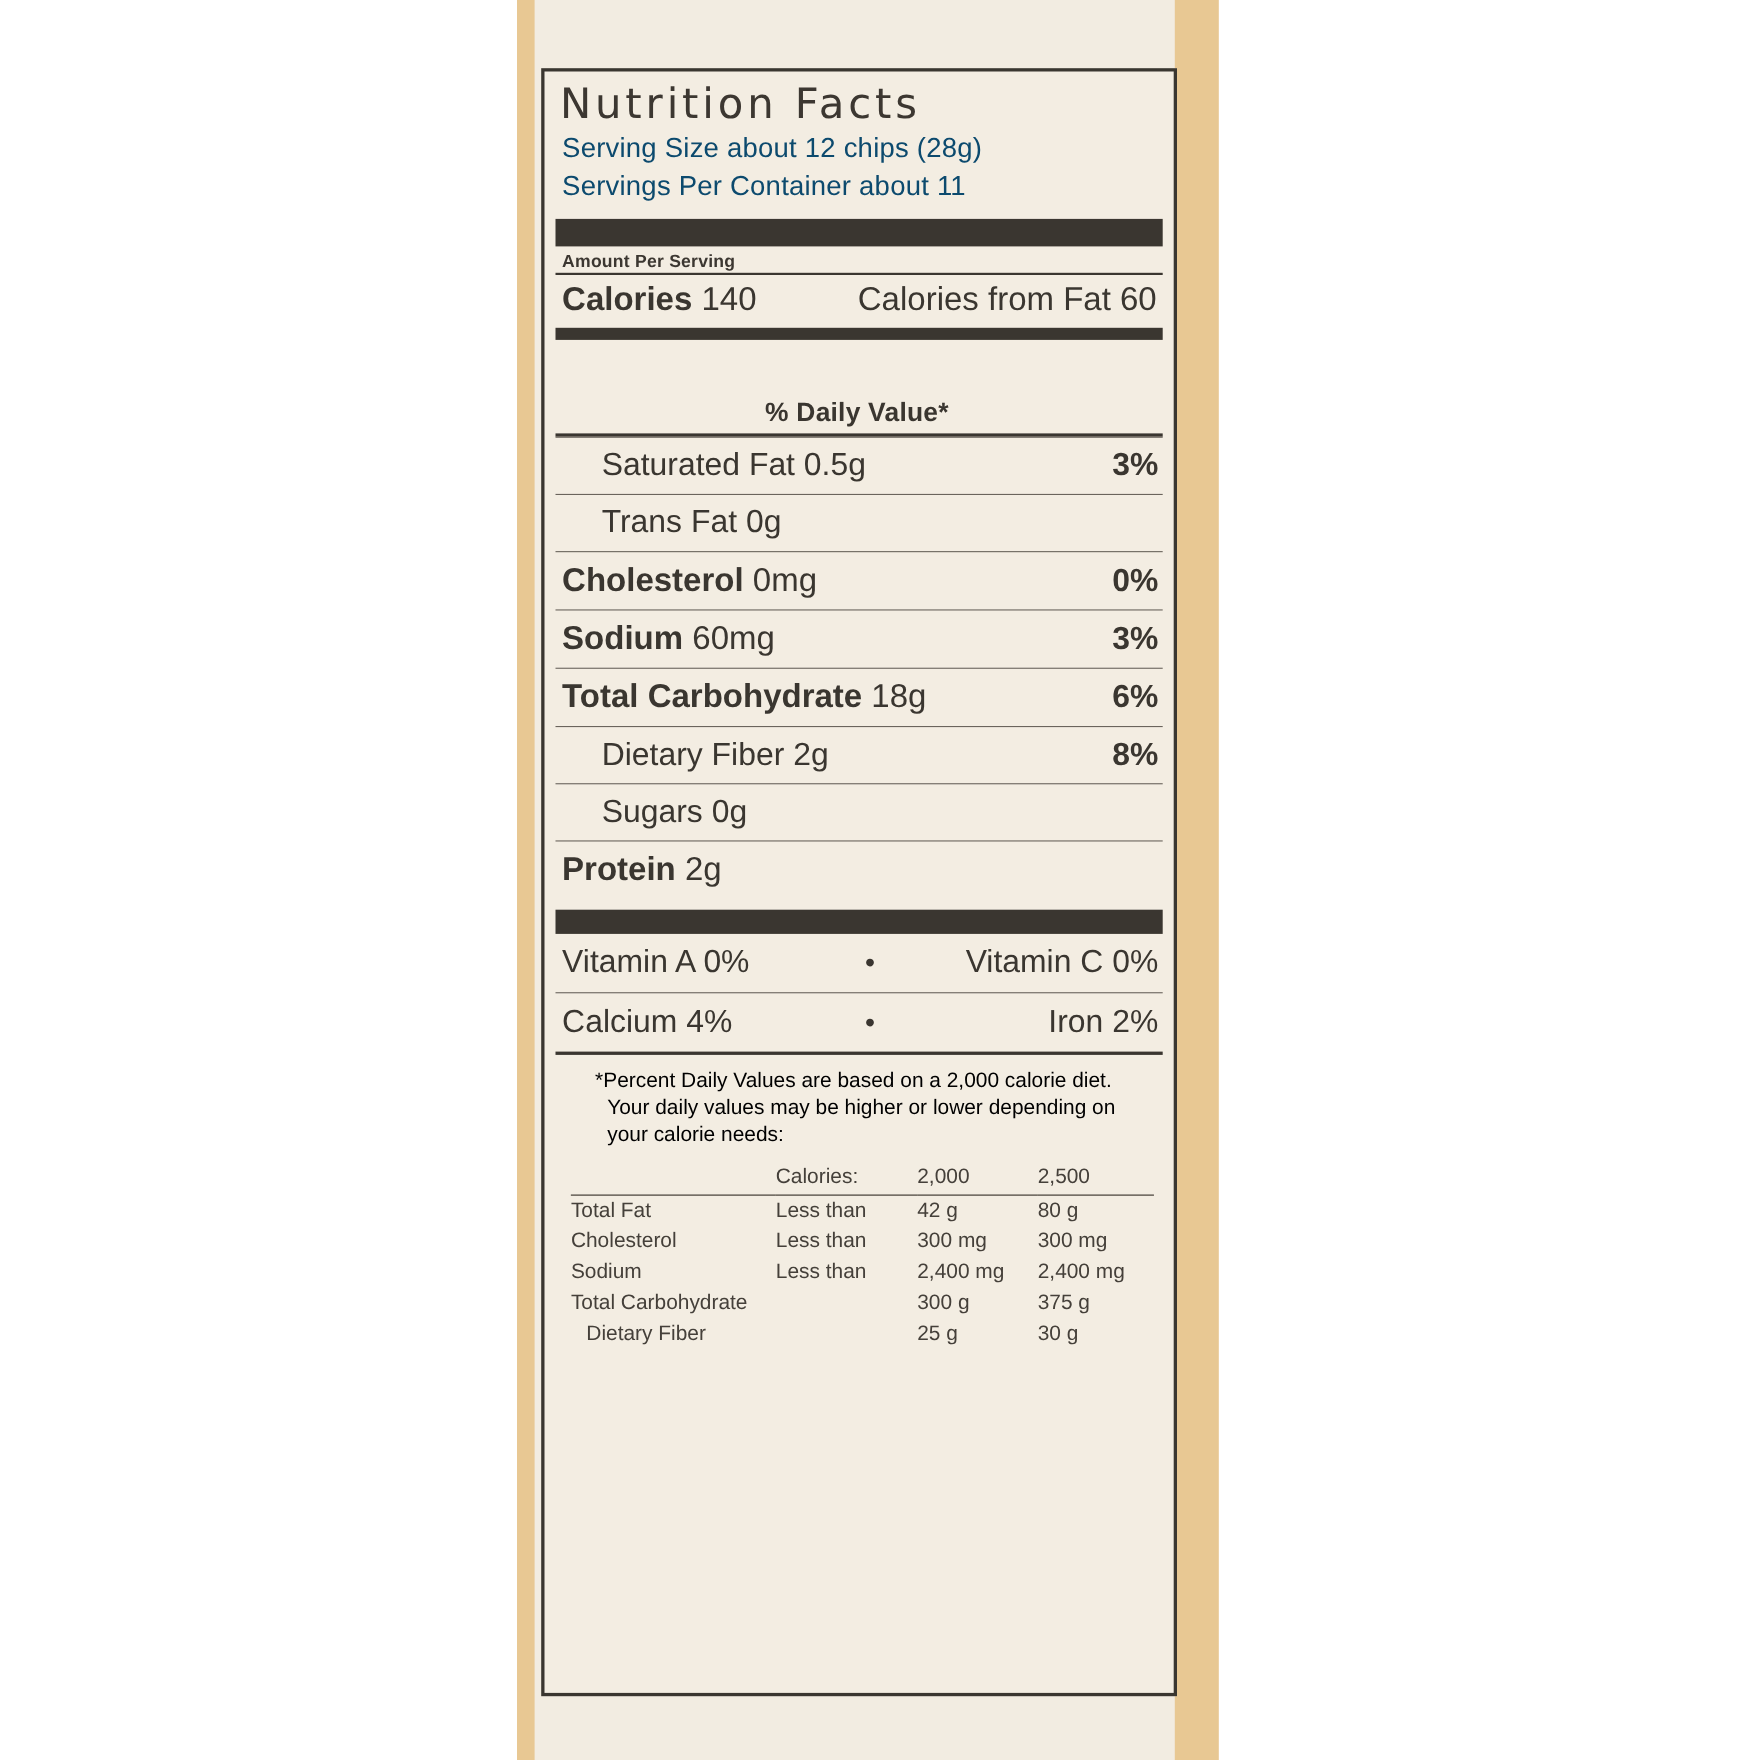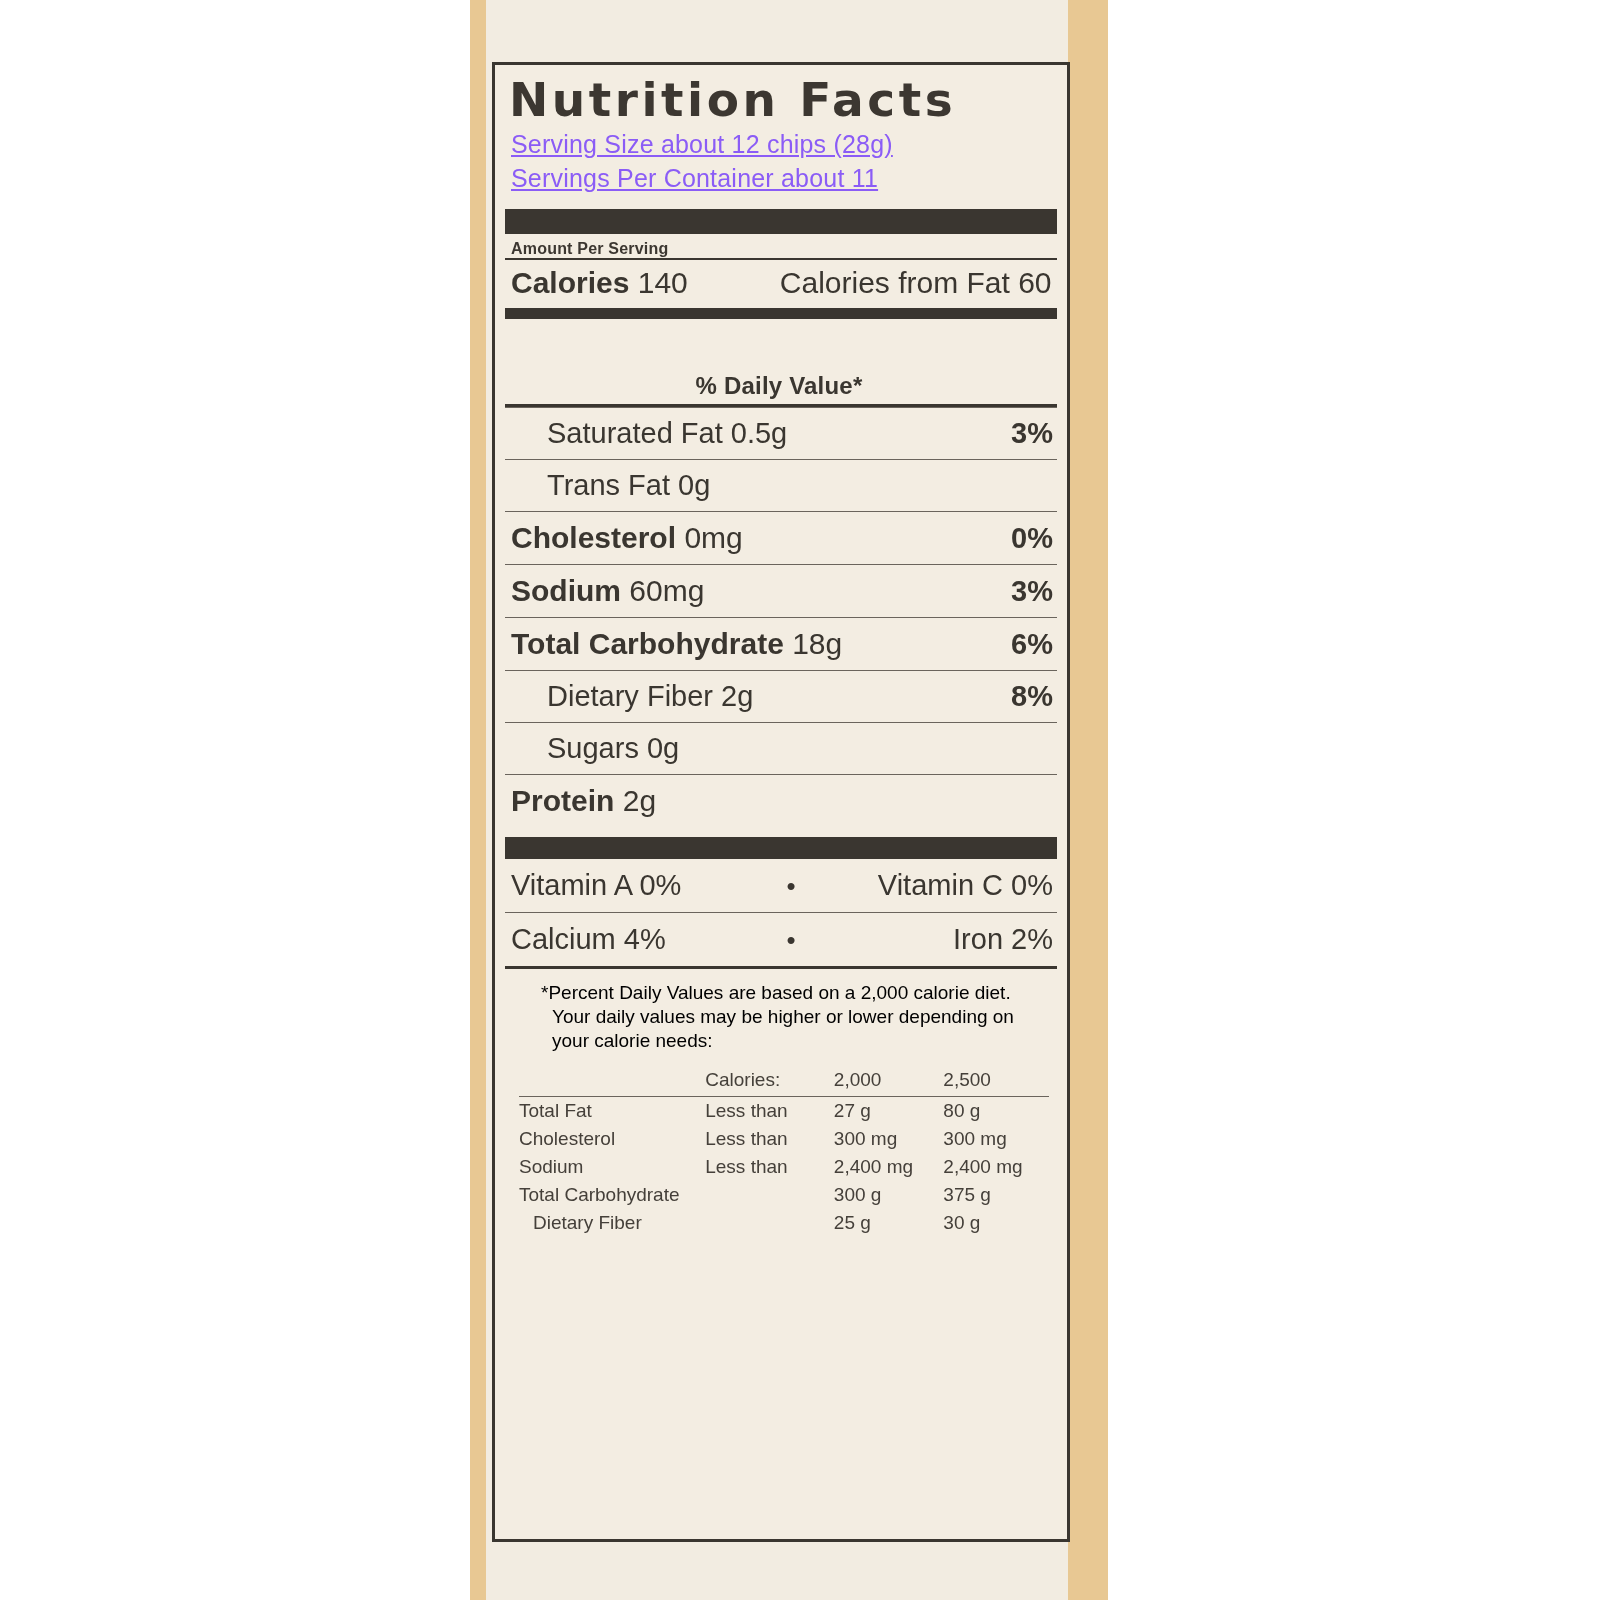--- a/index.html
+++ b/index.html
@@ -57,8 +57,8 @@
 
   .nf-title {
     font-family: "DejaVu Sans", sans-serif;
-    font-weight: bold;
-    font-size: 47px;
+    font-weight: normal;
+    font-size: 38px;
     letter-spacing: 3.5px;
     color: #3c3731;
     line-height: 1.05;

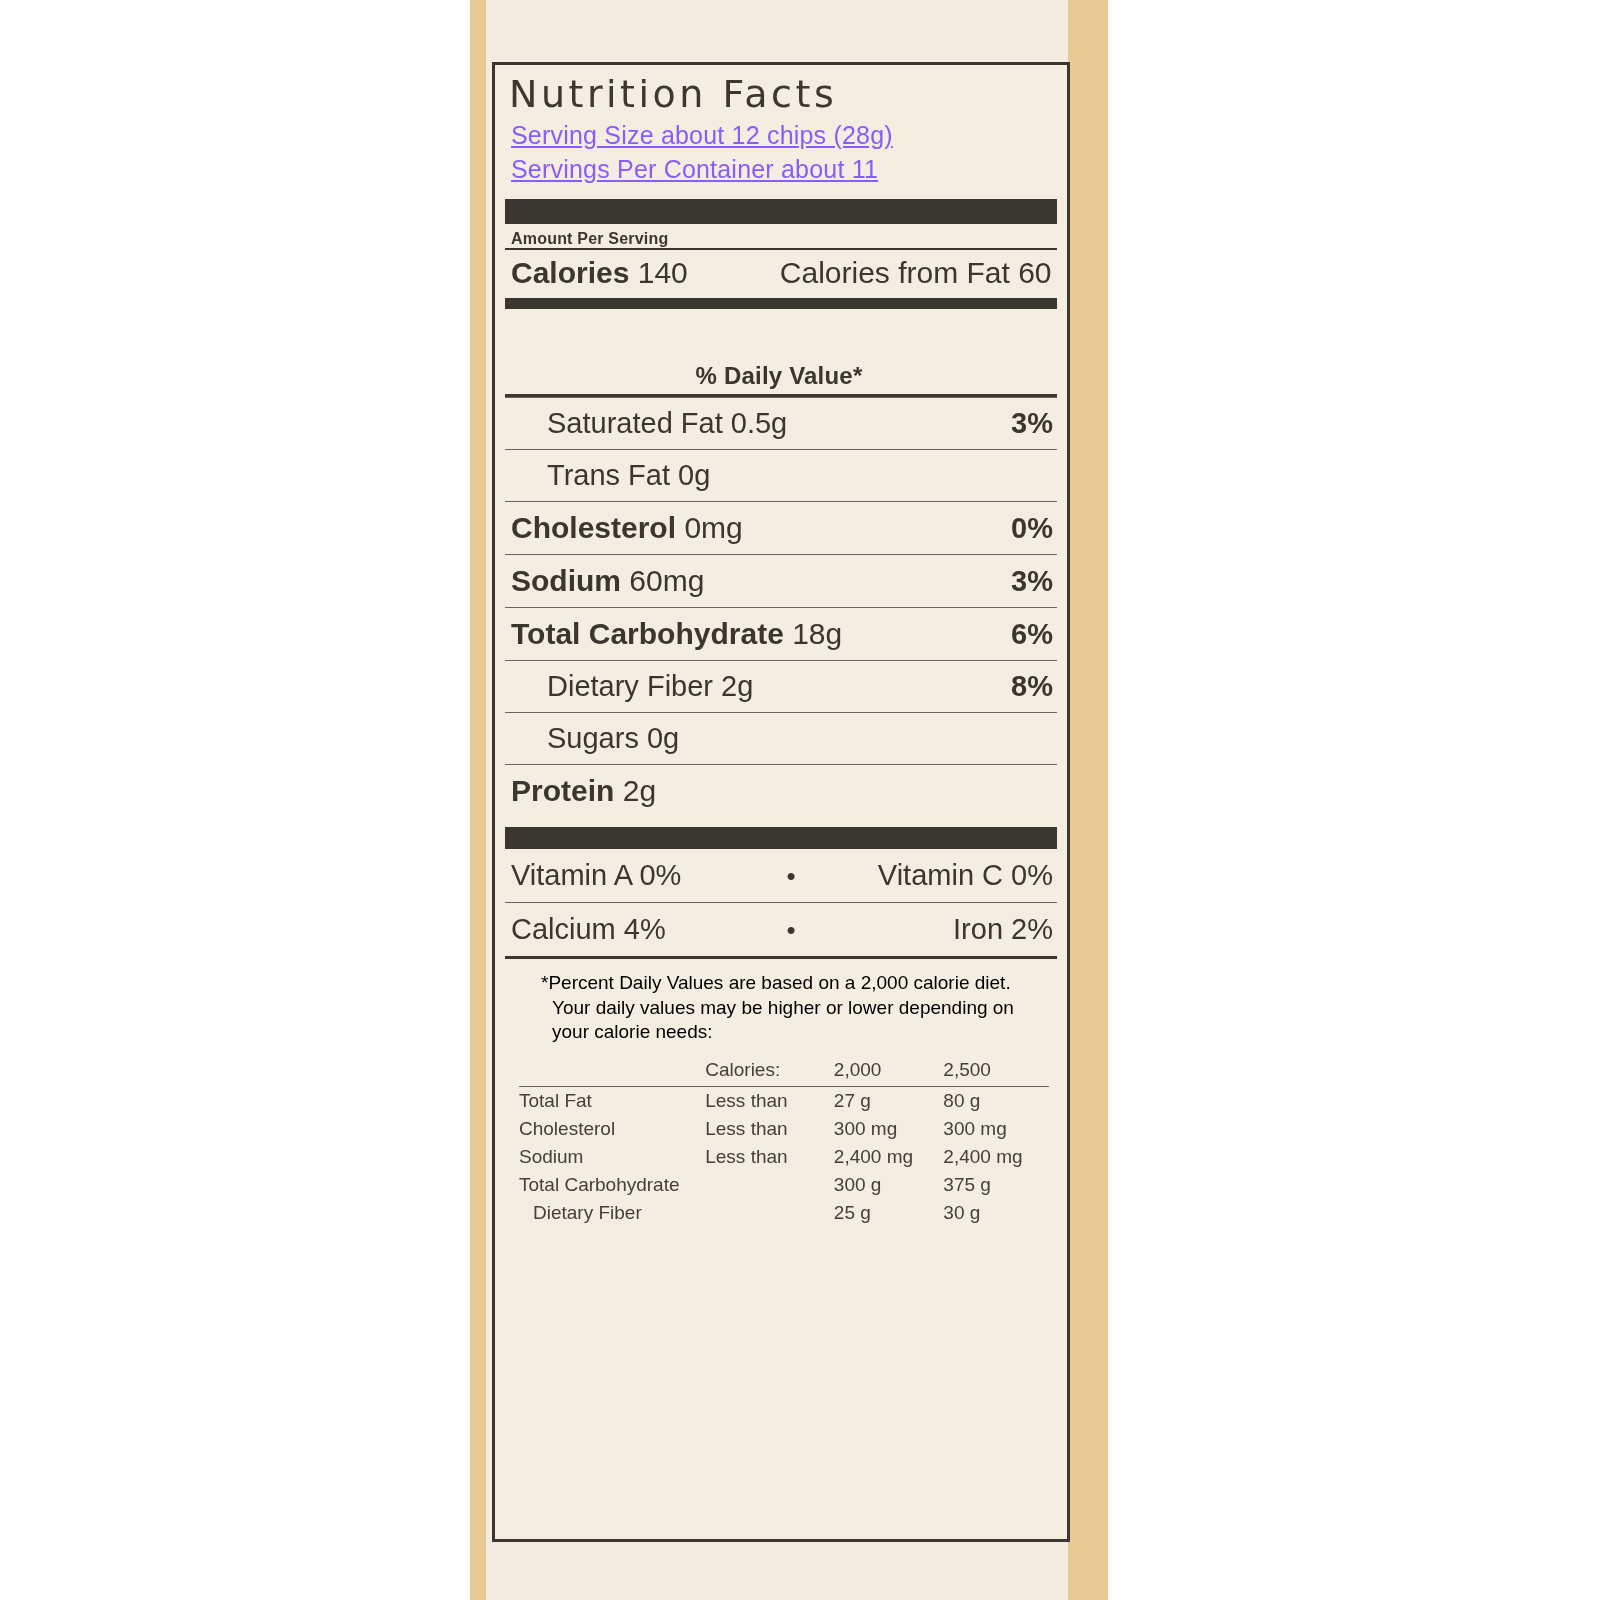--- a/index.html
+++ b/index.html
@@ -68,11 +68,10 @@
 
   .serving-line {
     font-size: 25px;
-    color: #8b5cf6;
+    color: #0c4a6e;
     margin-left: 6px;
     line-height: 1.35;
     letter-spacing: 0.2px;
-    text-decoration: underline;
   }
 
   .bar-thick {

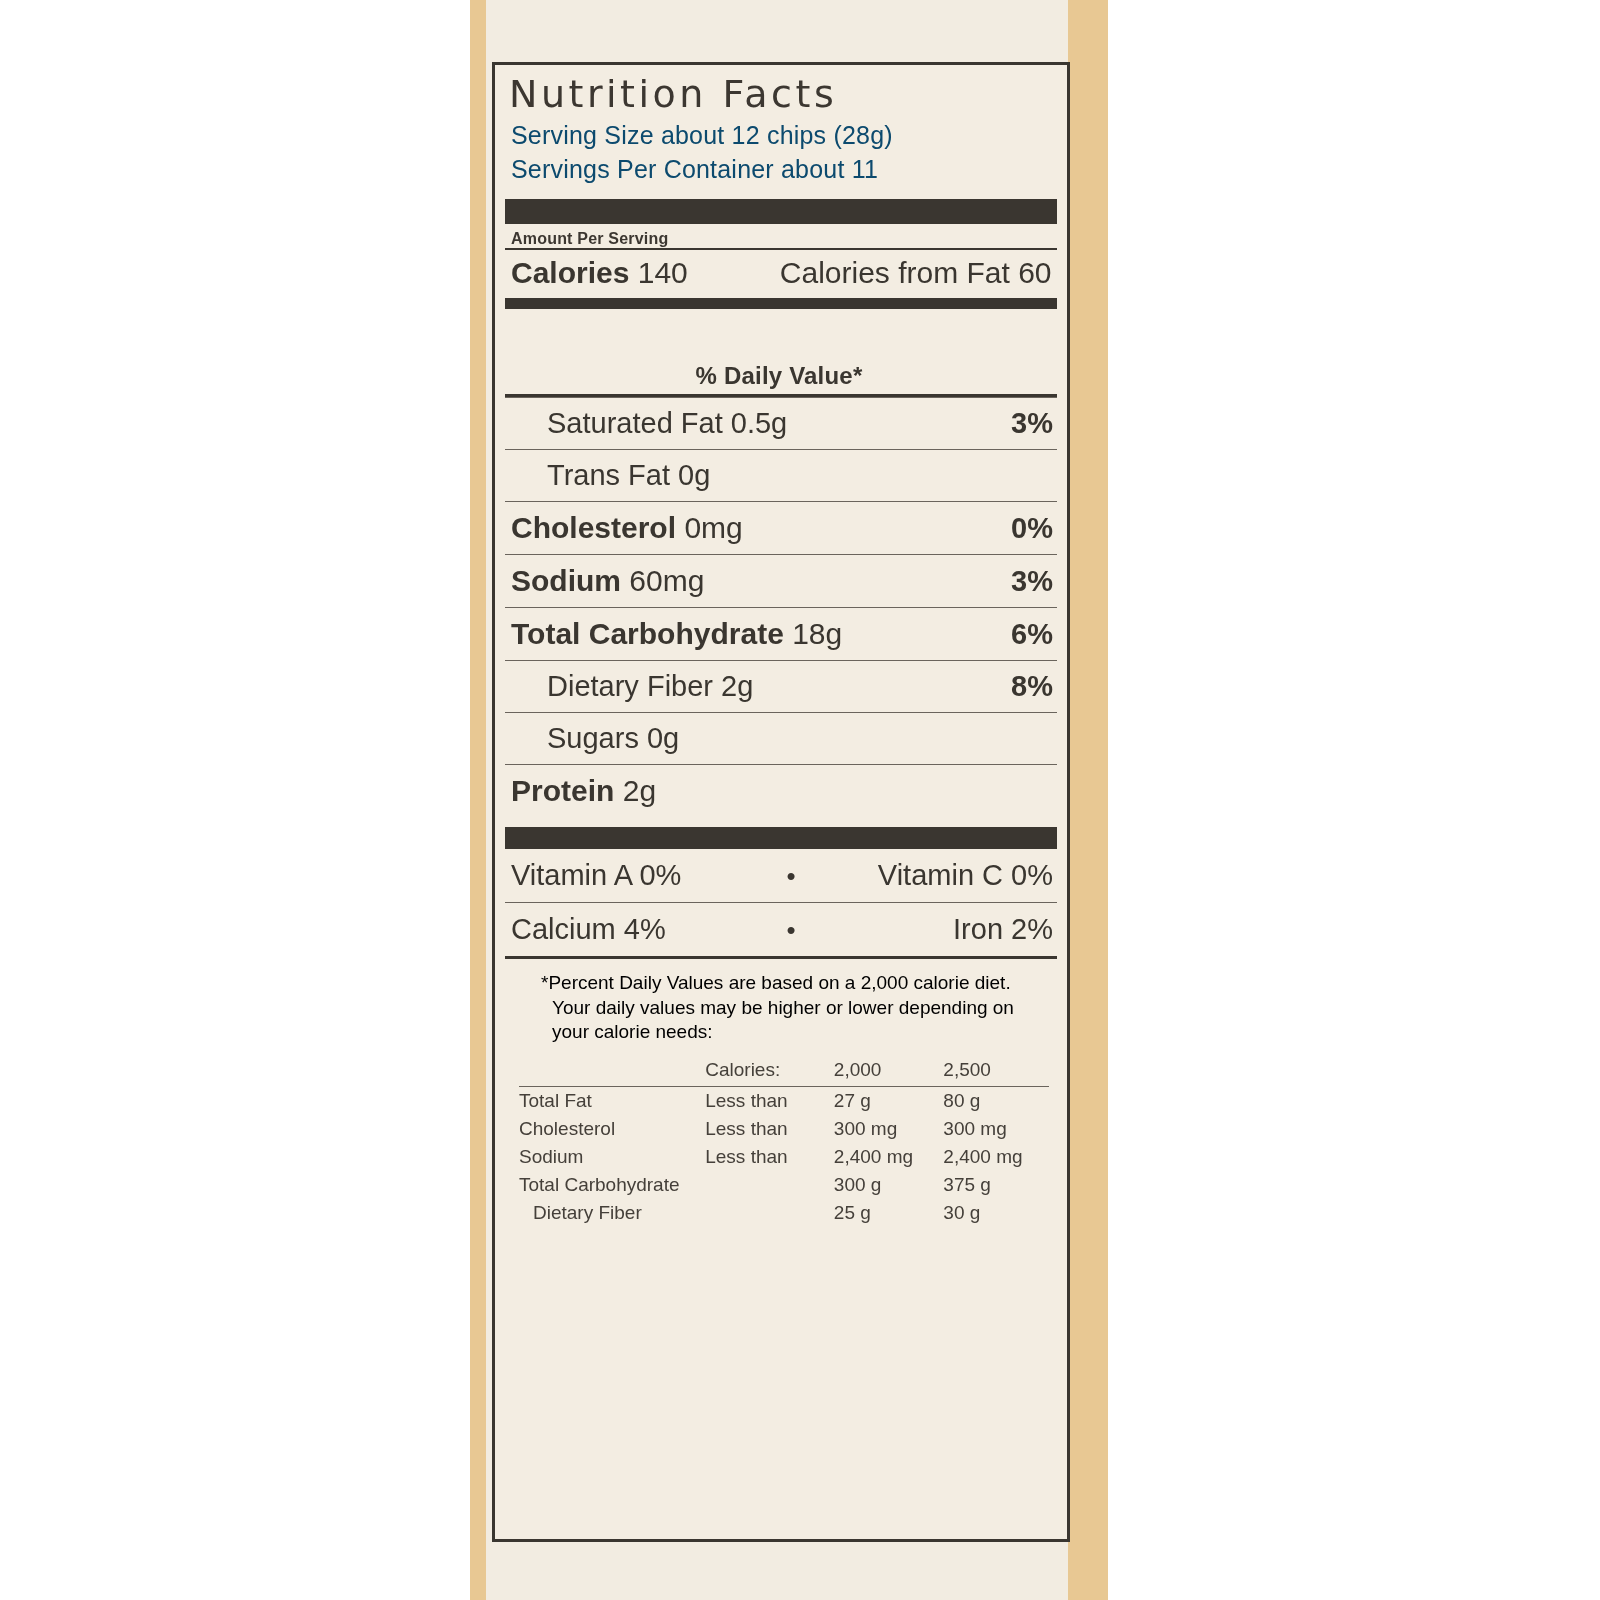--- a/index.html
+++ b/index.html
@@ -322,7 +322,7 @@
         <tr>
           <td class="c-name">Total Fat</td>
           <td class="c-less">Less than</td>
-          <td class="c-2000">27 g</td>
+          <td class="c-2000">42 g</td>
           <td class="c-2500">80 g</td>
         </tr>
         <tr>

